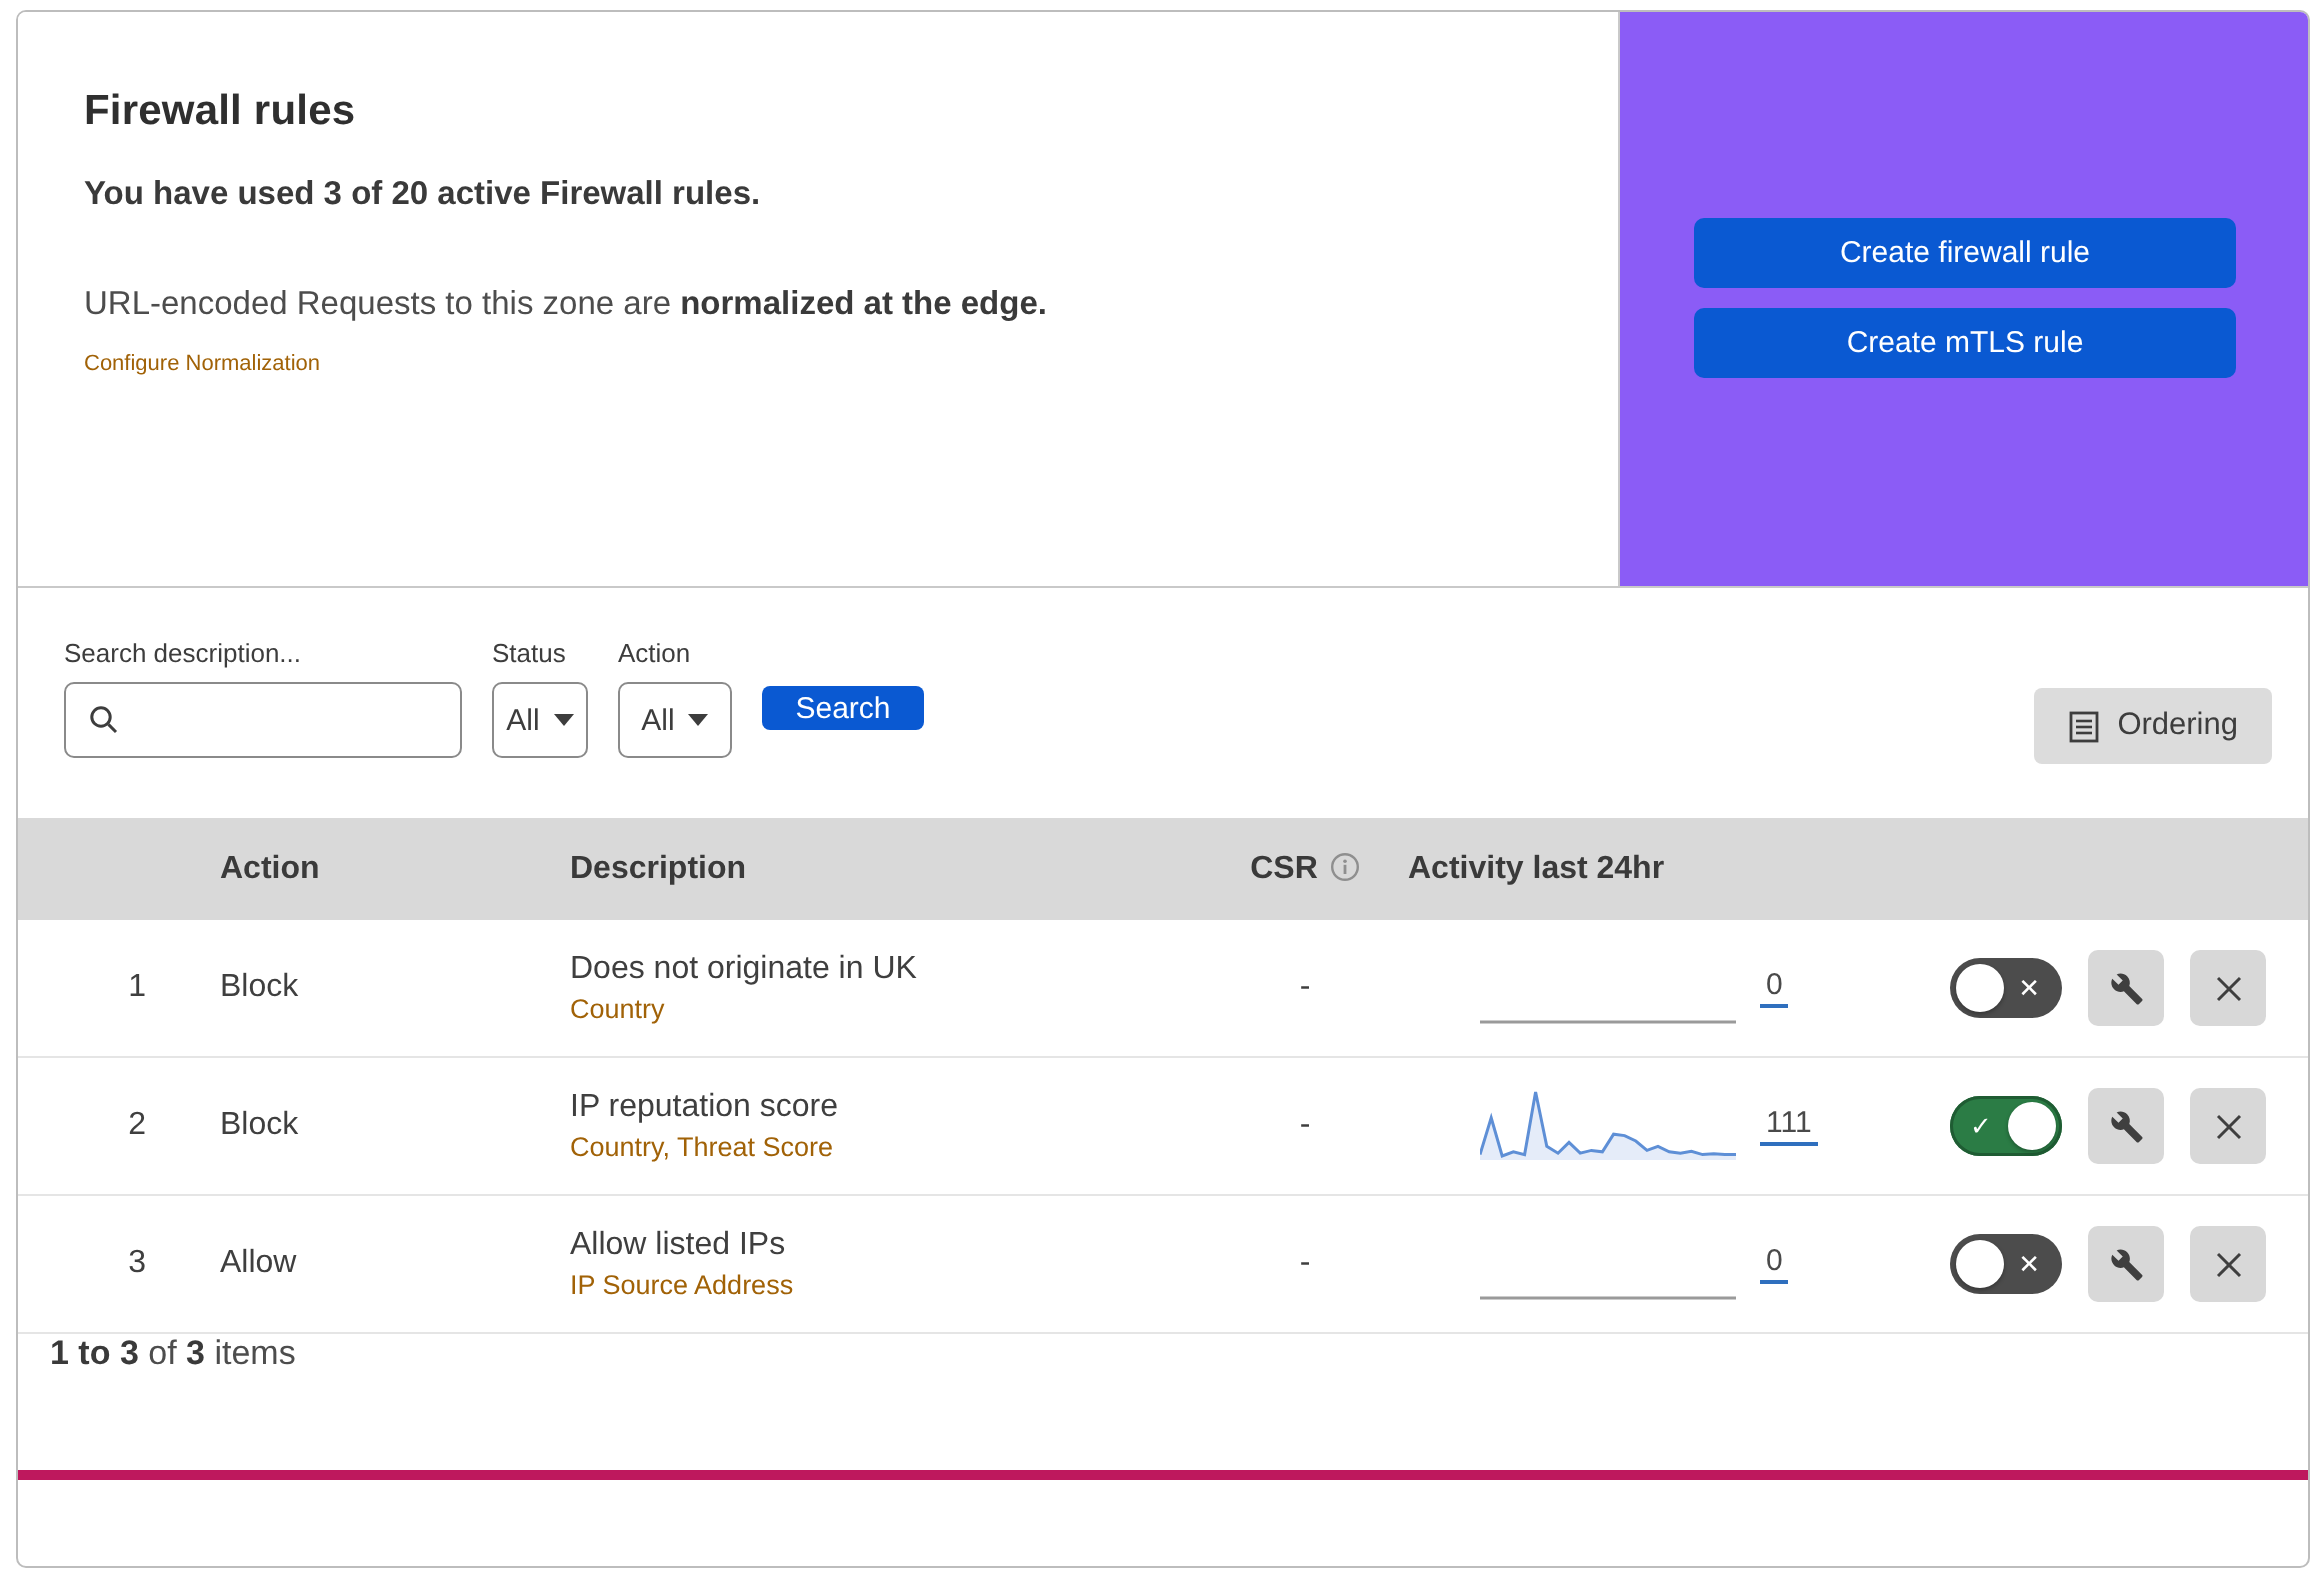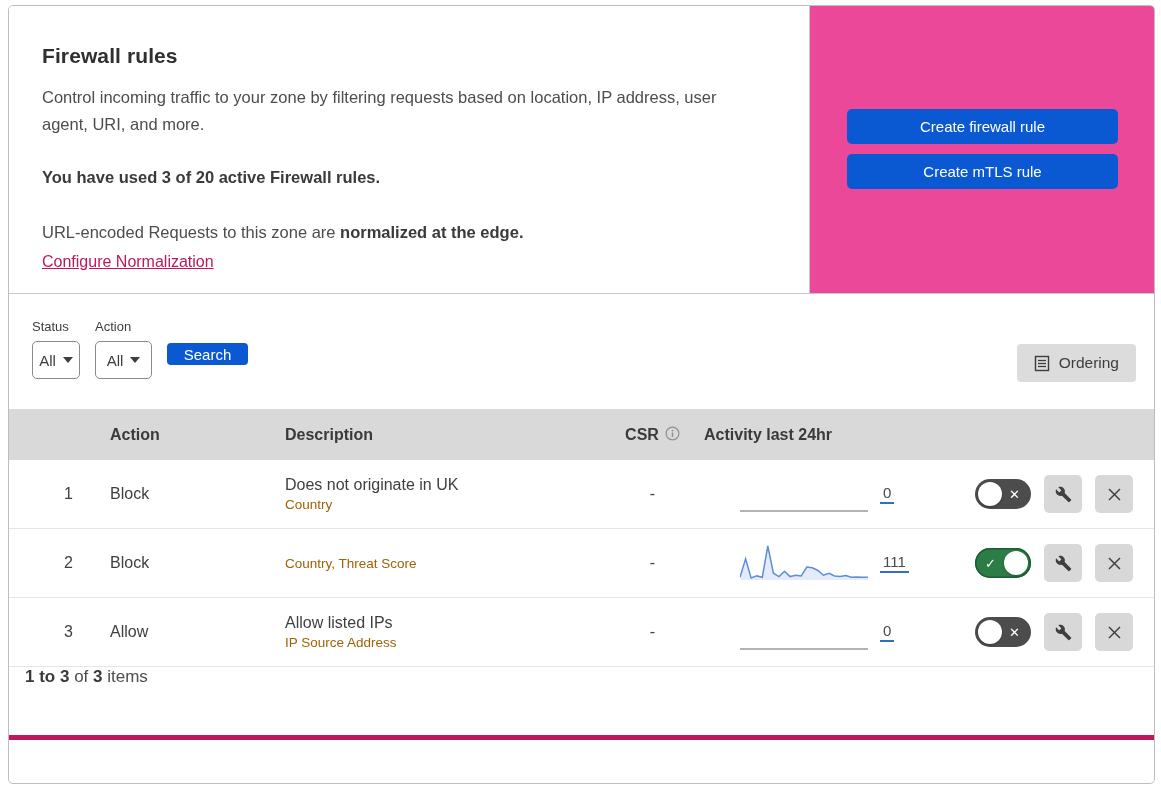--- a/index.html
+++ b/index.html
@@ -118,7 +118,6 @@
     <div class="top-section">
       <div class="intro">
         <h1>Firewall rules</h1>
-        <p class="desc">Control incoming traffic to your zone by filtering requests based on location, IP address, user agent, URI, and more.</p>
         <p class="usage">You have used 3 of 20 active Firewall rules.</p>
         <p class="norm"><span class="ws">URL-encoded Requests to this zone are </span><b>normalized at the edge.</b></p>
         <a class="link">Configure Normalization</a>

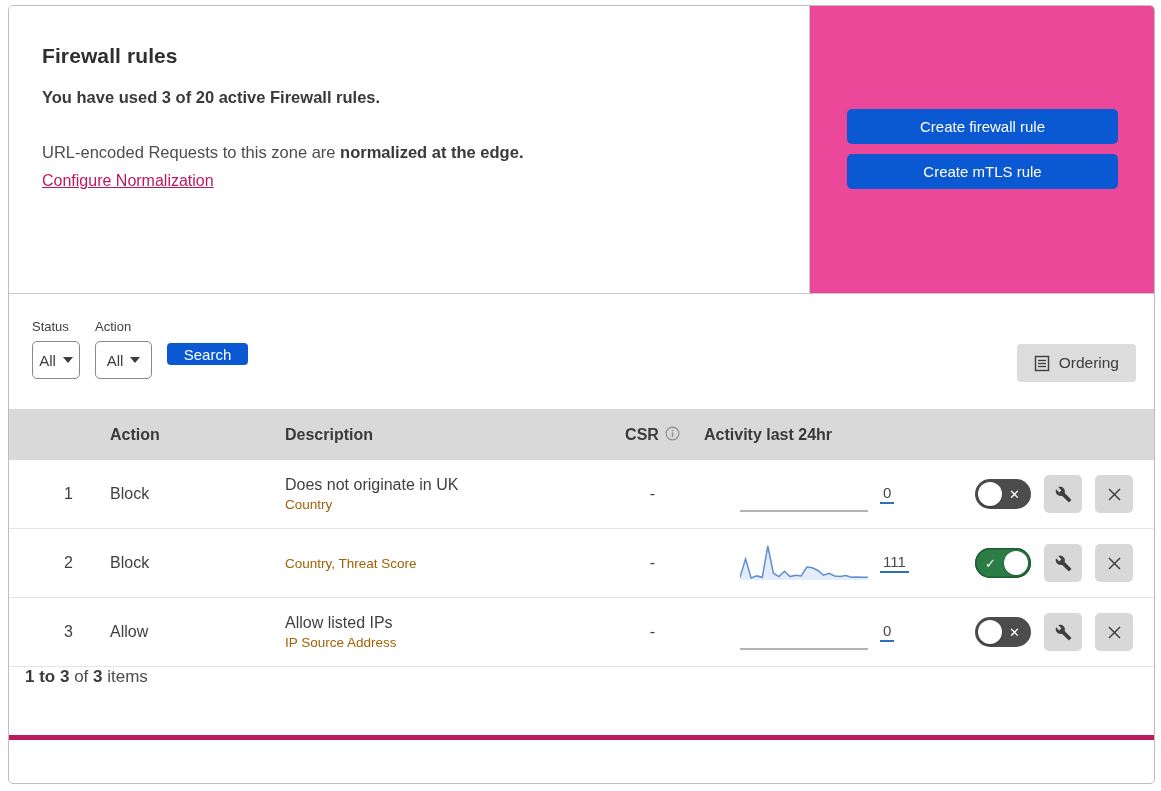--- a/index.html
+++ b/index.html
@@ -30,7 +30,7 @@
   .intro .norm b { color: #3a3a3a; }
   a.link { color: #be185d; text-decoration: underline; font-size: 16px; cursor: pointer; }
 
-  .side-panel { flex: 1; background: #ec4899; padding: 103px 36px 0 37px; }
+  .side-panel { flex: 1; background: #8b5cf6; padding: 103px 36px 0 37px; }
   .btn-primary {
     display: block; width: 100%; height: 35px; margin-bottom: 10px;
     background: #0a59d2; color: #fff; border: none; border-radius: 5px;

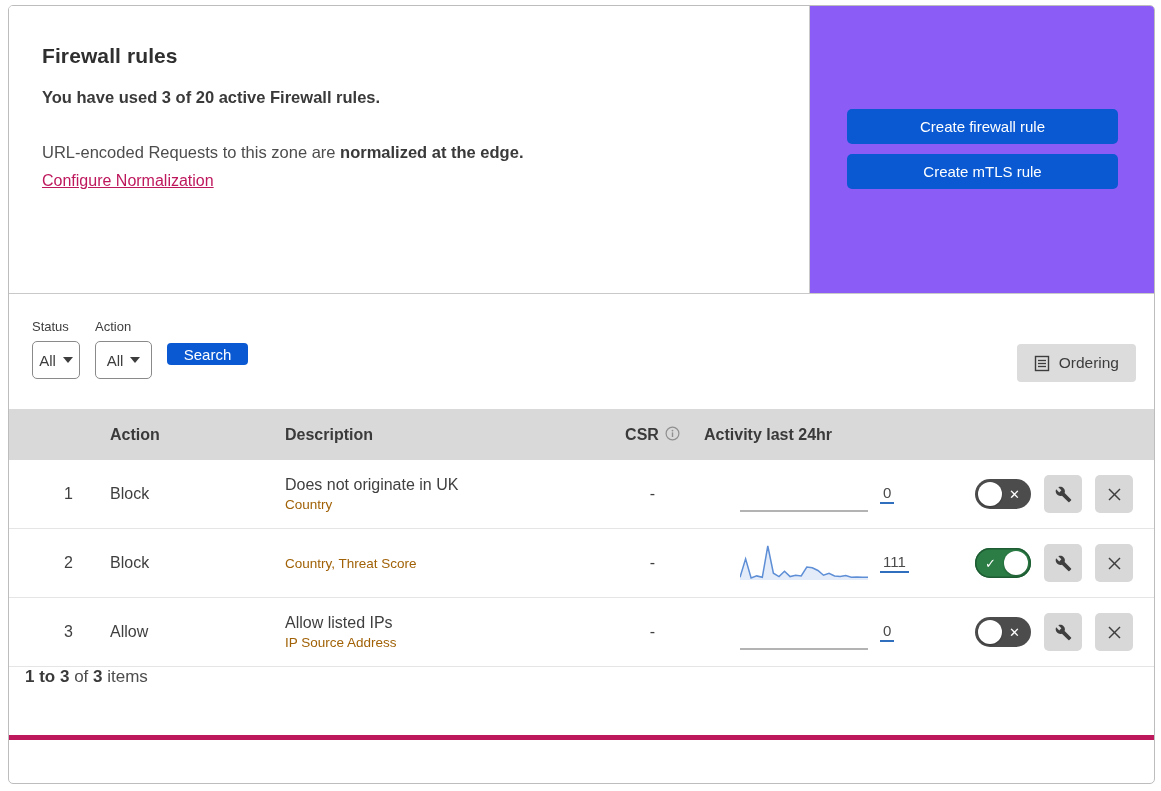--- a/index.html
+++ b/index.html
@@ -28,7 +28,7 @@
   .intro .usage { font-weight: bold; color: #3a3a3a; margin-bottom: 28px; }
   .intro .norm { margin-bottom: 7px; }
   .intro .norm b { color: #3a3a3a; }
-  a.link { color: #be185d; text-decoration: underline; font-size: 16px; cursor: pointer; }
+  a.link { color: #a16207; font-size: 11px; cursor: pointer; }
 
   .side-panel { flex: 1; background: #8b5cf6; padding: 103px 36px 0 37px; }
   .btn-primary {

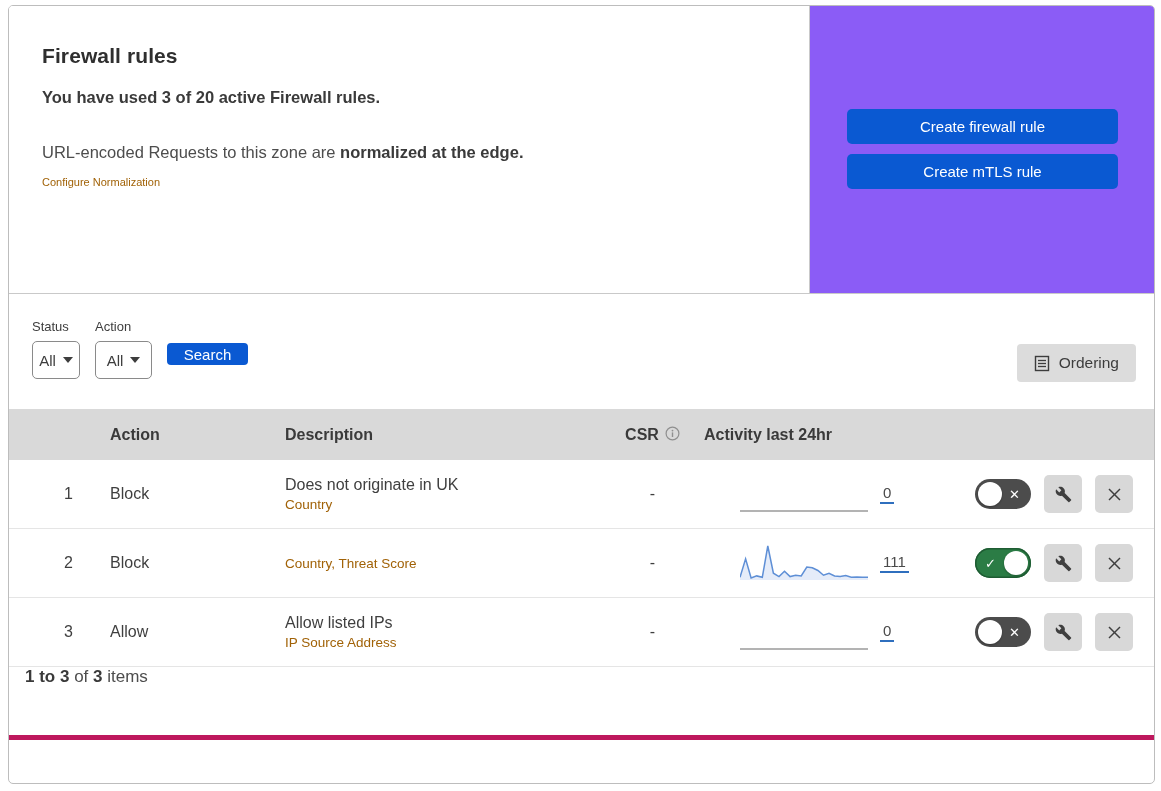--- a/index.html
+++ b/index.html
@@ -130,6 +130,16 @@
 
     <div class="filter-bar">
       <div class="fgroup">
+        <label>Search description...</label>
+        <div class="search-box">
+          <svg width="16" height="16" viewBox="0 0 16 16">
+            <circle cx="6.5" cy="6.5" r="4.6" fill="none" stroke="#3d3d3d" stroke-width="1.5"></circle>
+            <line x1="10.2" y1="10.2" x2="14" y2="14" stroke="#3d3d3d" stroke-width="1.5"></line>
+          </svg>
+          <input type="text" style="">
+        </div>
+      </div>
+      <div class="fgroup">
         <label>Status</label>
         <div class="select-box select-status">
           <span>All</span>

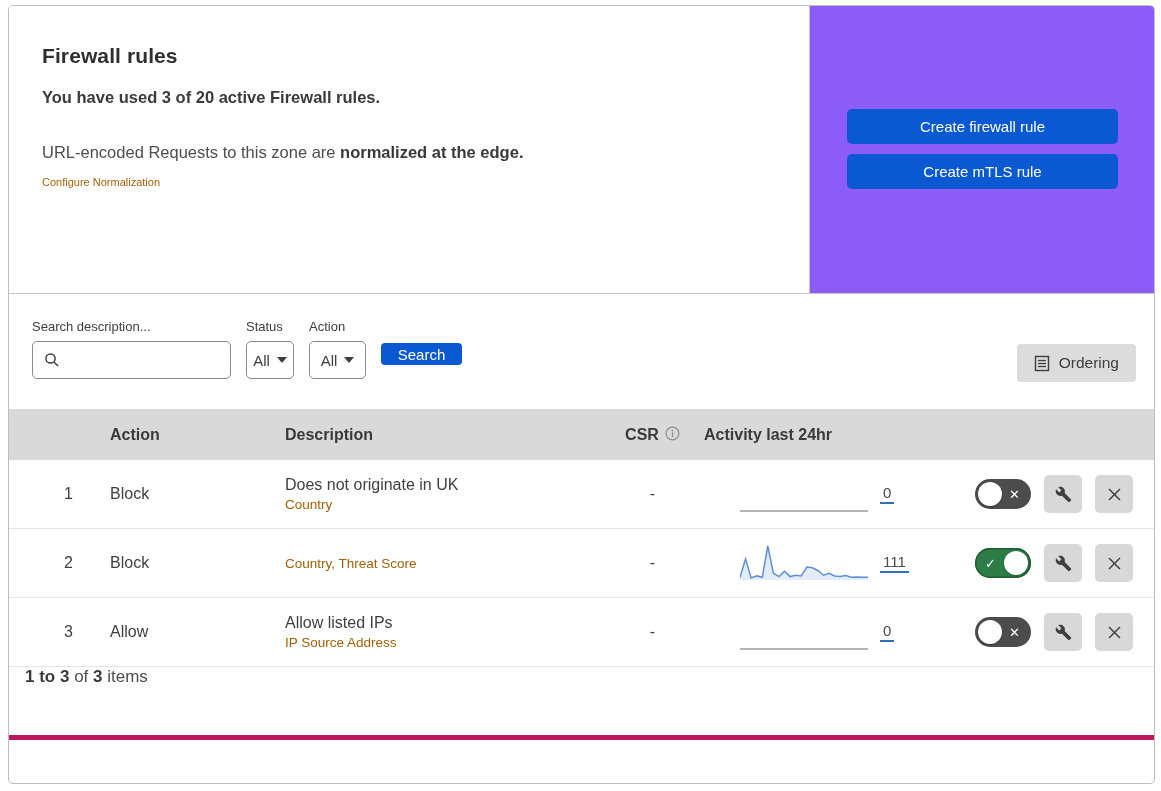--- a/index.html
+++ b/index.html
@@ -221,6 +221,7 @@
       <div class="c1">2</div>
       <div class="c2">Block</div>
       <div class="c3">
+        <div class="rule-desc-title">IP reputation score</div>
         <div class="rule-desc-sub">Country, Threat Score</div>
       </div>
       <div class="c4">-</div>

